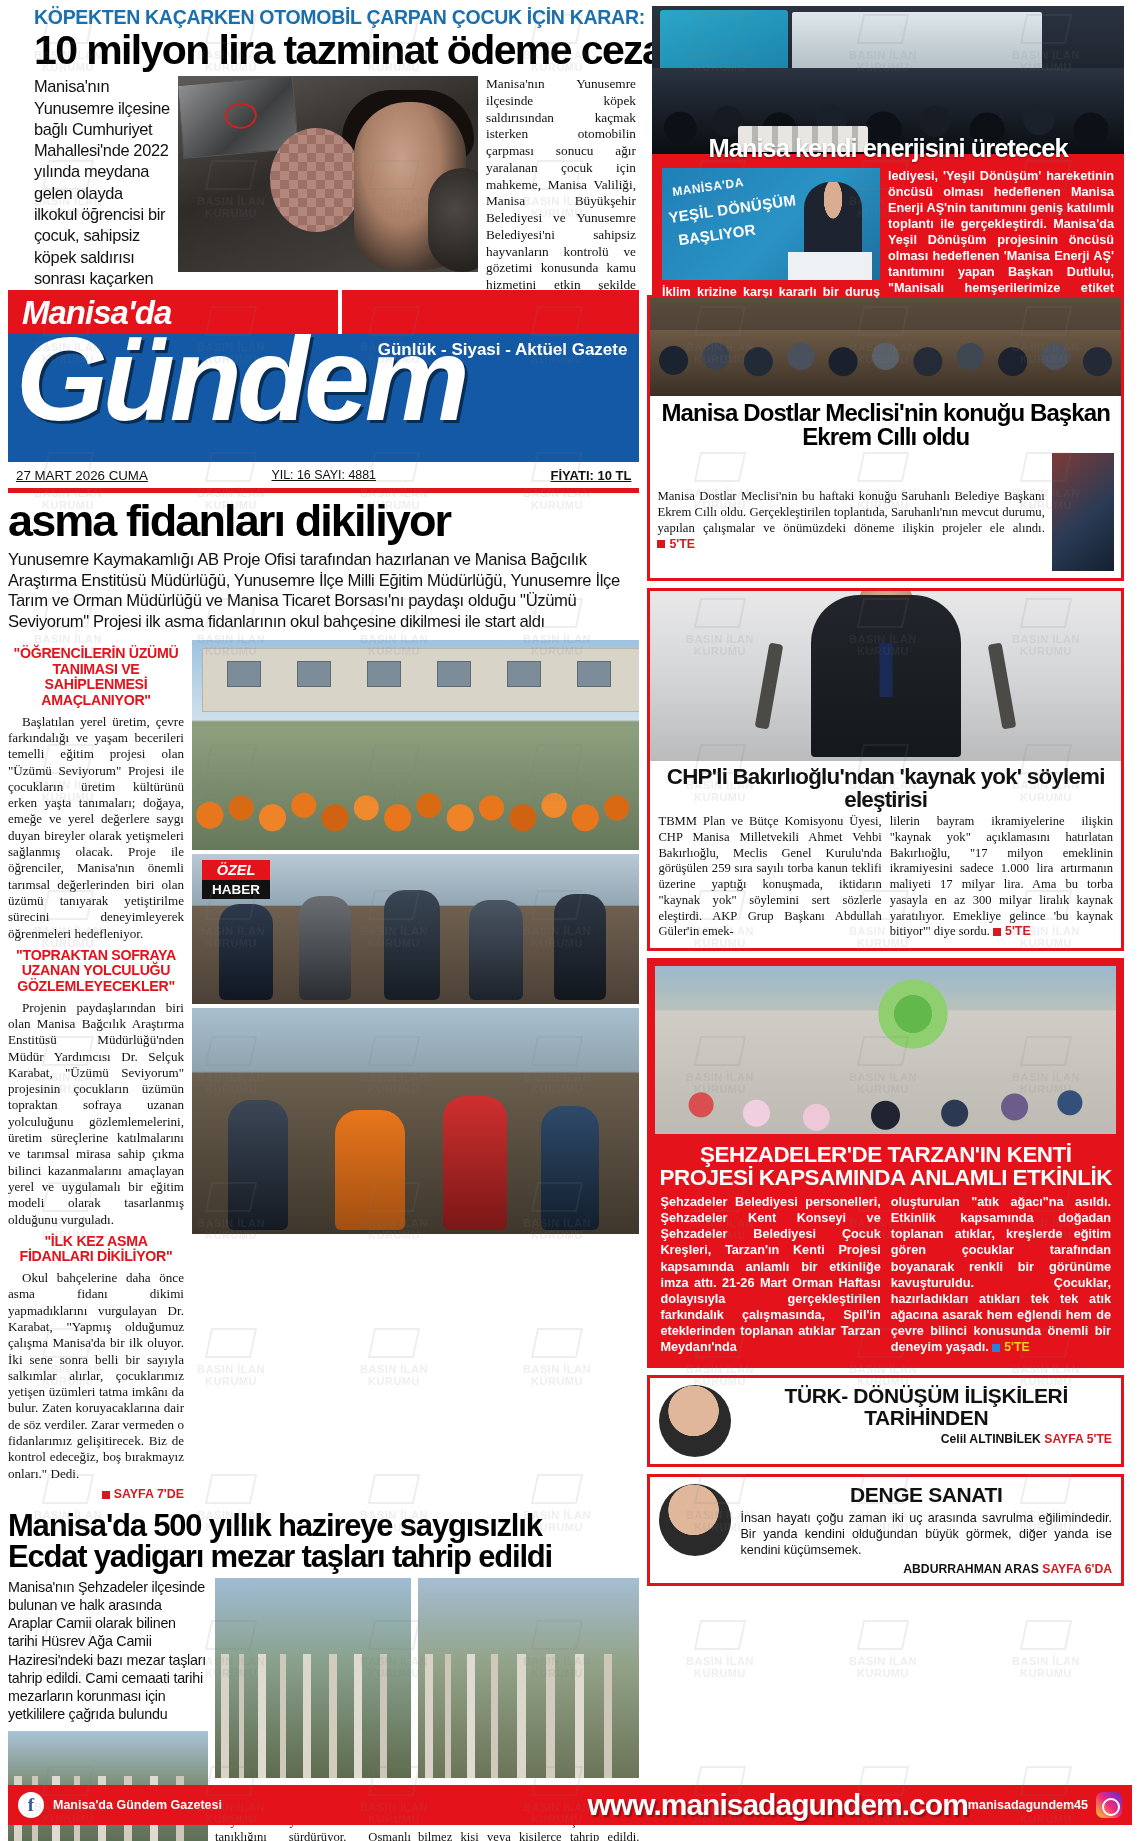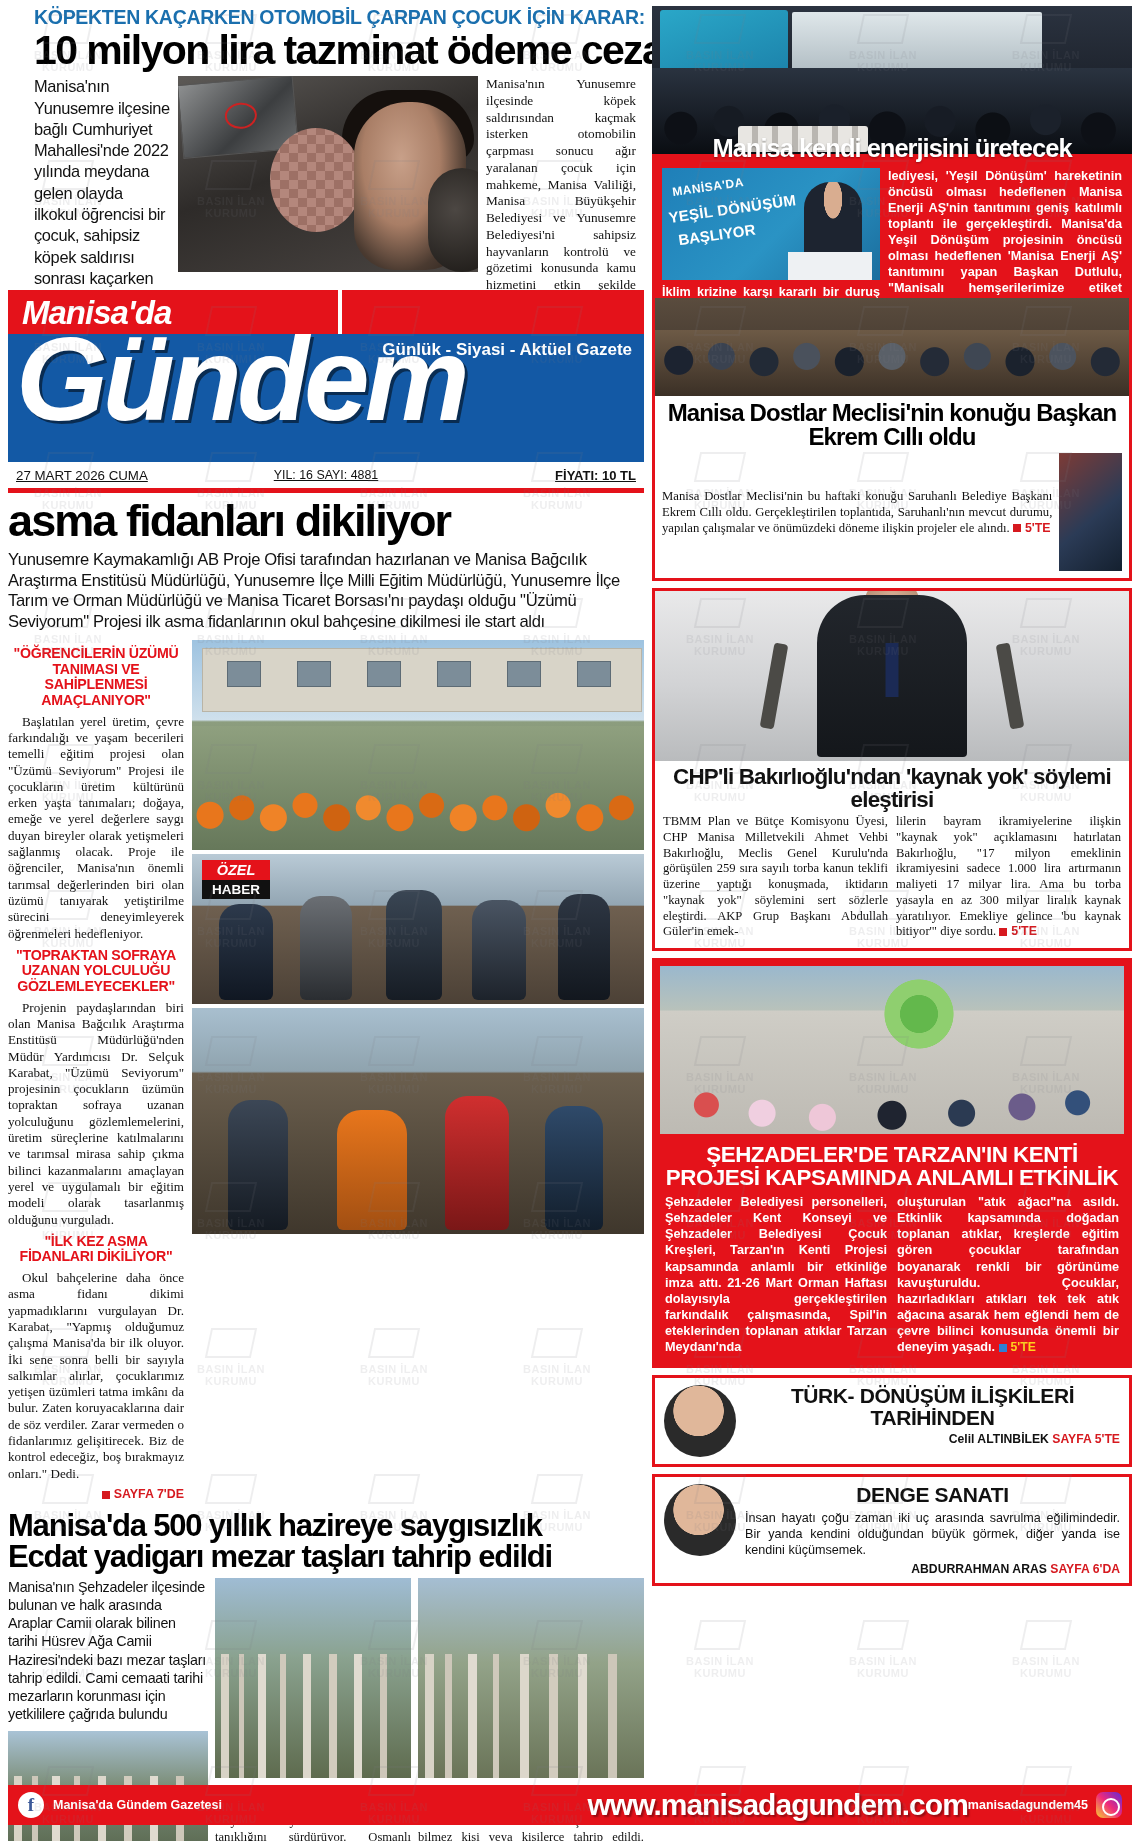--- a/index.html
+++ b/index.html
@@ -11,7 +11,7 @@
     overflow:hidden;
     position:relative;
   }
-  .page { width:1140px; height:1841px; position:relative; padding:6px 8px 0 8px; }
+  .page { width:1140px; height:1841px; position:relative; padding:6px 16px 0 8px; }
 
   
   .wm-layer{position:absolute;inset:0;pointer-events:none;z-index:40;overflow:hidden;}

